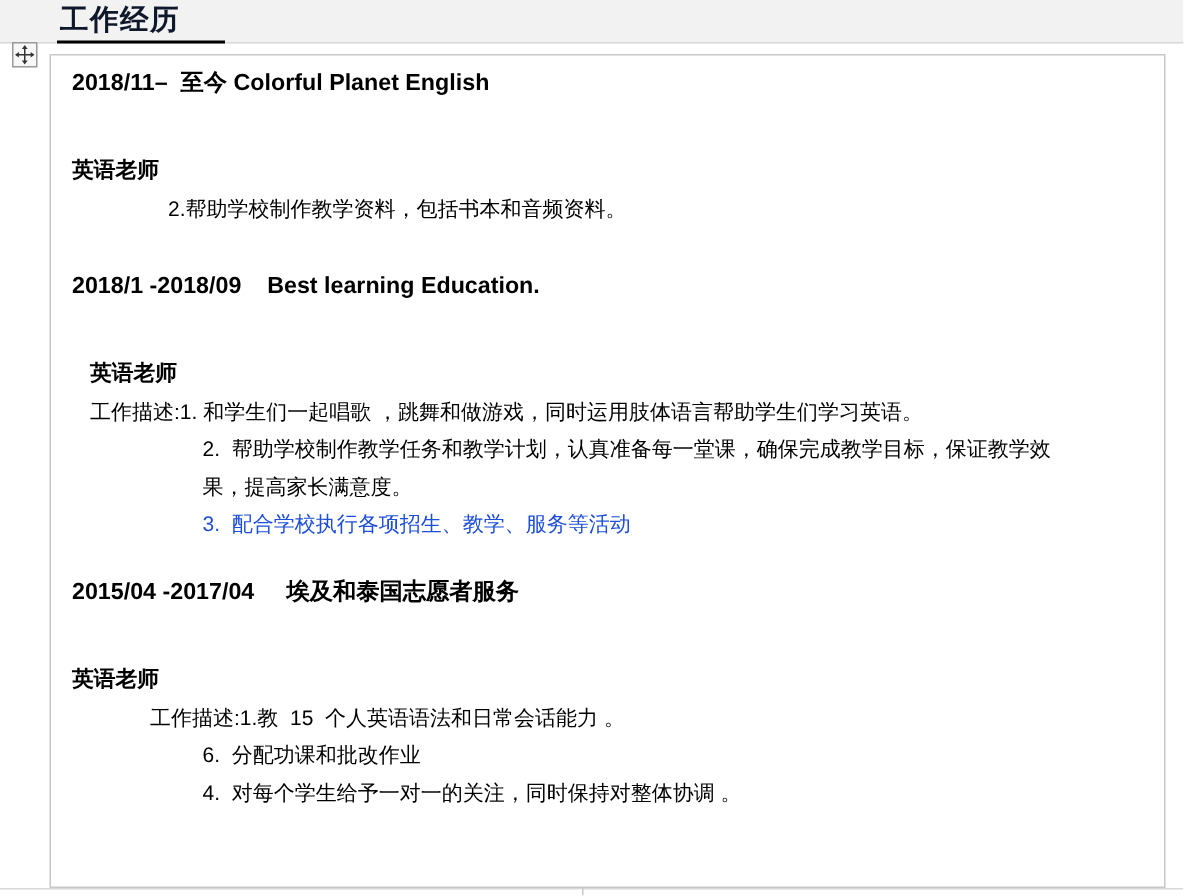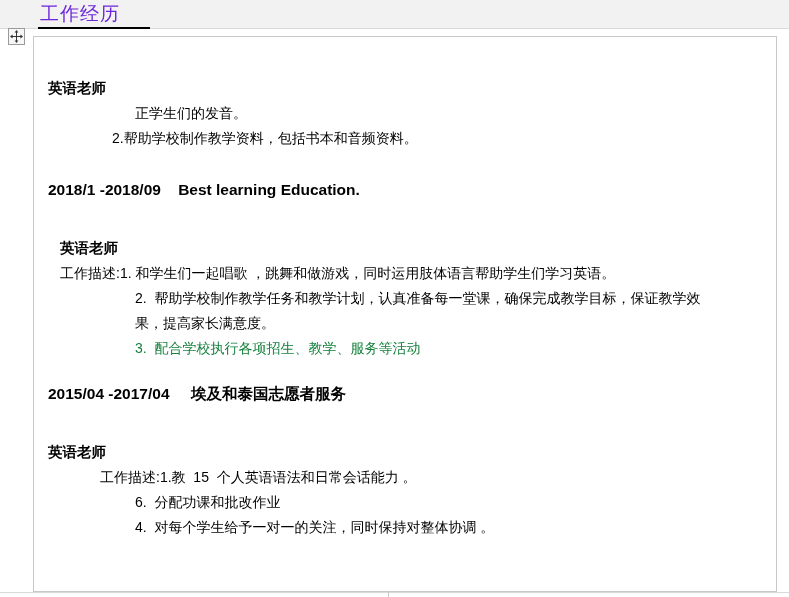--- a/index.html
+++ b/index.html
@@ -31,9 +31,9 @@
     left: 40px;
     top: 1px;
     font-size: 19px;
-    font-weight: normal;
+    font-weight: bold;
     letter-spacing: 1px;
-    color: #6d28d9;
+    color: #0f172a;
     line-height: 26px;
   }
   .header-underline {

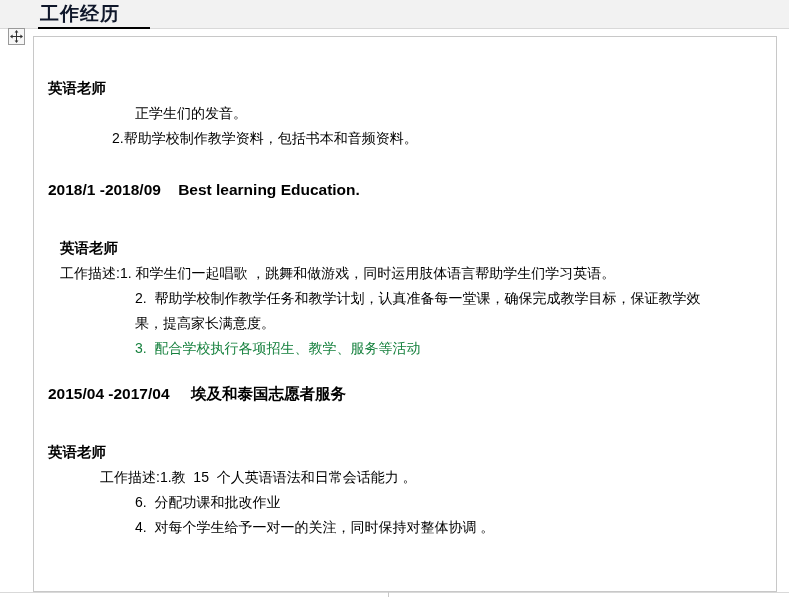--- a/index.html
+++ b/index.html
@@ -150,6 +150,7 @@
   <div class="doc-inner">
 
     <div class="entry">
+      <div class="entry-head pad-8">2018/11–  至今 Colorful Planet English</div>
       <div class="entry-role pad-8">英语老师</div>
       <div class="body-line pad-95">正学生们的发音。</div>
       <div class="body-line pad-72">2.帮助学校制作教学资料，包括书本和音频资料。</div>

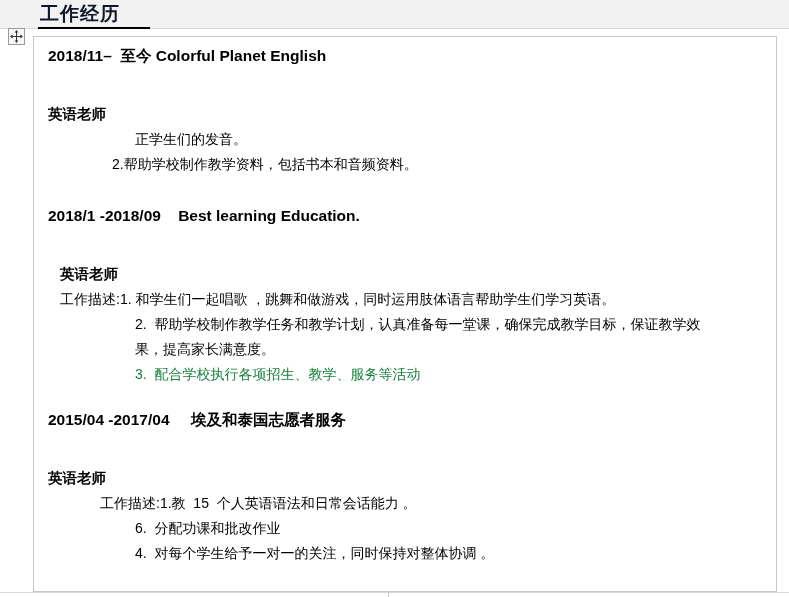--- a/index.html
+++ b/index.html
@@ -152,7 +152,6 @@
     <div class="entry">
       <div class="entry-head pad-8">2018/11–  至今 Colorful Planet English</div>
       <div class="entry-role pad-8">英语老师</div>
-      <div class="body-line pad-95">正学生们的发音。</div>
       <div class="body-line pad-72">2.帮助学校制作教学资料，包括书本和音频资料。</div>
     </div>
 

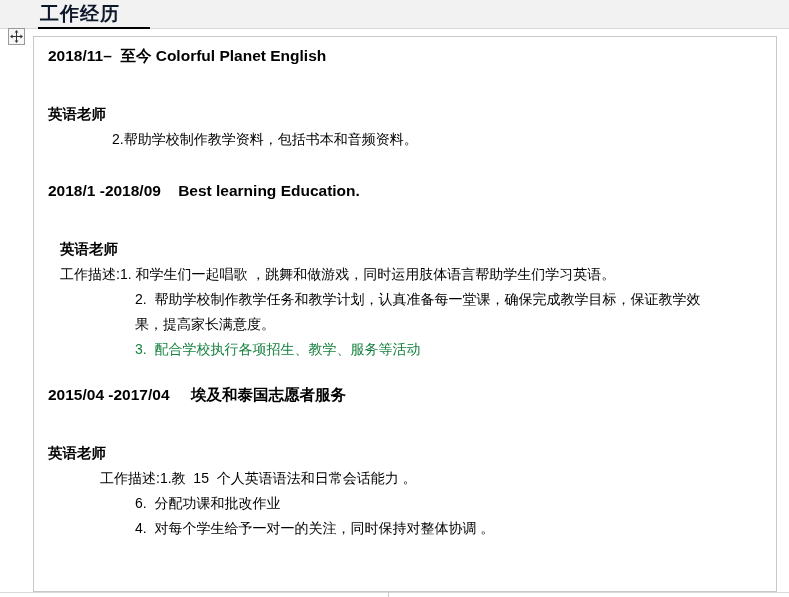--- a/index.html
+++ b/index.html
@@ -97,7 +97,7 @@
     line-height: 25px;
     white-space: pre;
   }
-  .body-line.gray { color: #15803d; }
+  .body-line.gray { color: #1d4ed8; }
   .pad-8  { padding-left: 8px; }
   .pad-20 { padding-left: 20px; }
   .pad-60 { padding-left: 60px; }

